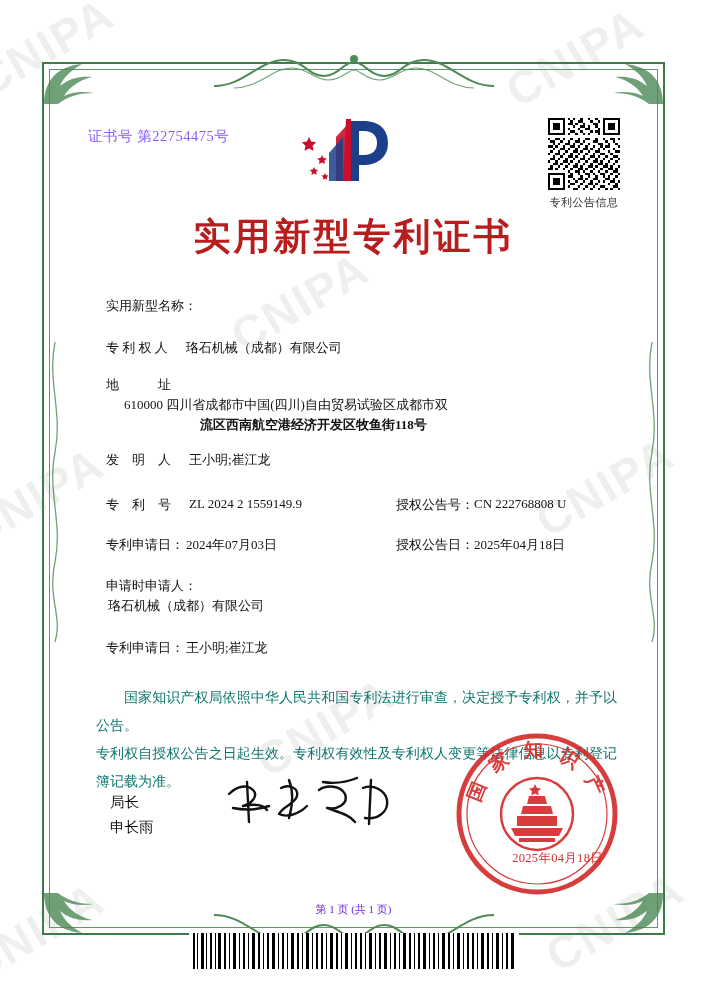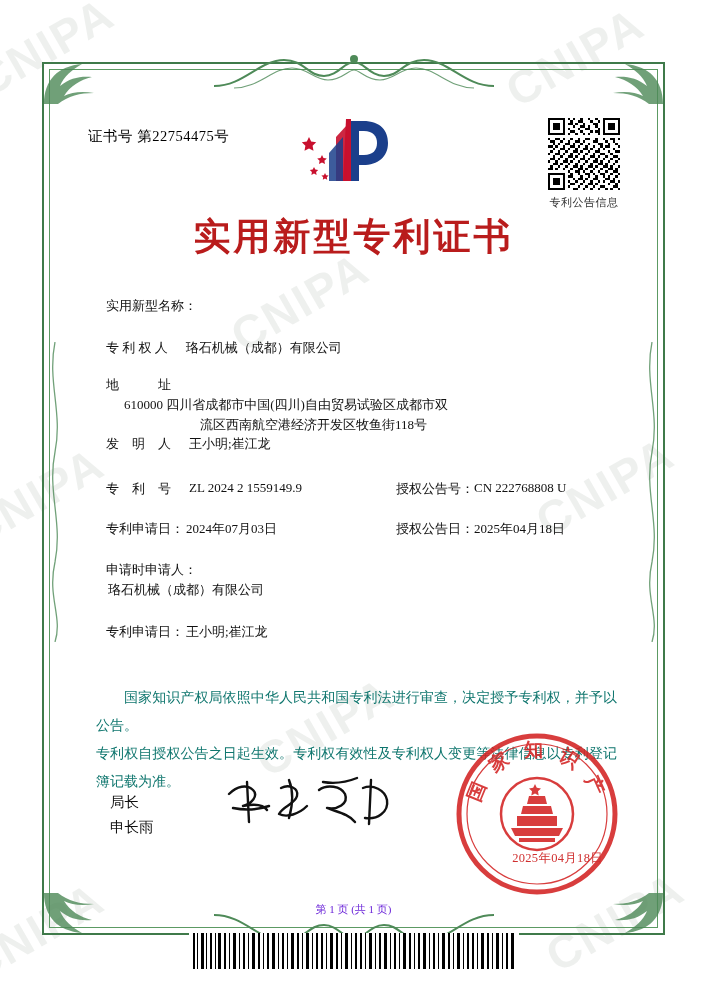--- a/index.html
+++ b/index.html
@@ -100,7 +100,7 @@
     left: 70px;
     top: 115px;
     font-size: 14.5px;
-    color: #000000;
+    color: #8b5cf6;
     letter-spacing: .5px;
   }
   .emblem {

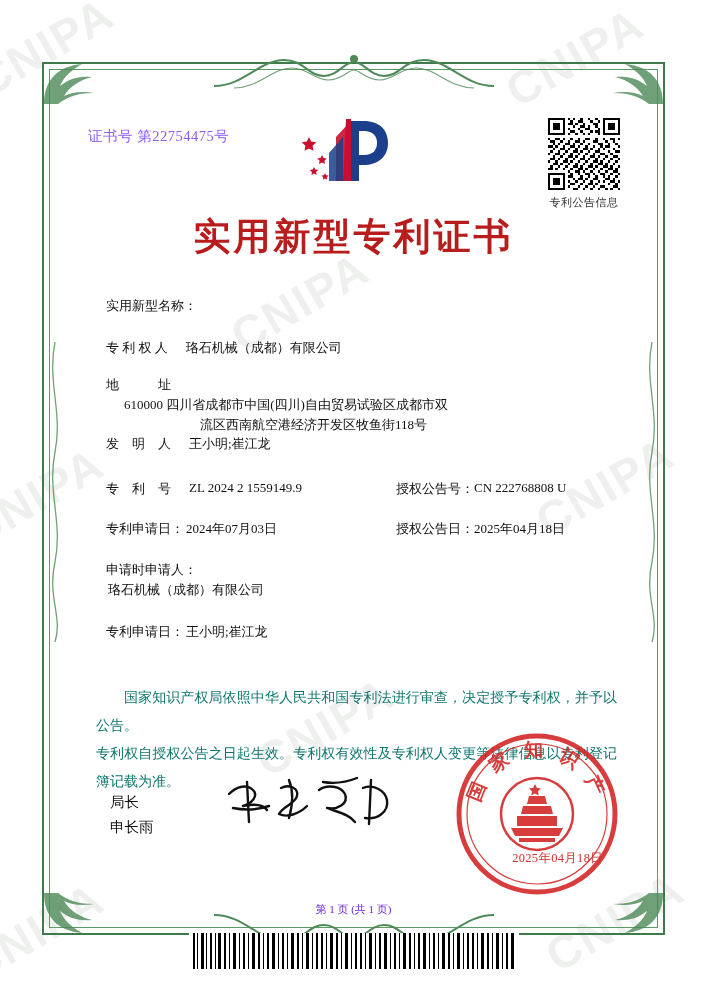--- a/index.html
+++ b/index.html
@@ -182,6 +182,8 @@
   .addr-second {
     padding-left: 94px;
     margin-top: -12px;
+    margin-bottom: 16px;
+    font-weight: bold;
   }
 
   

